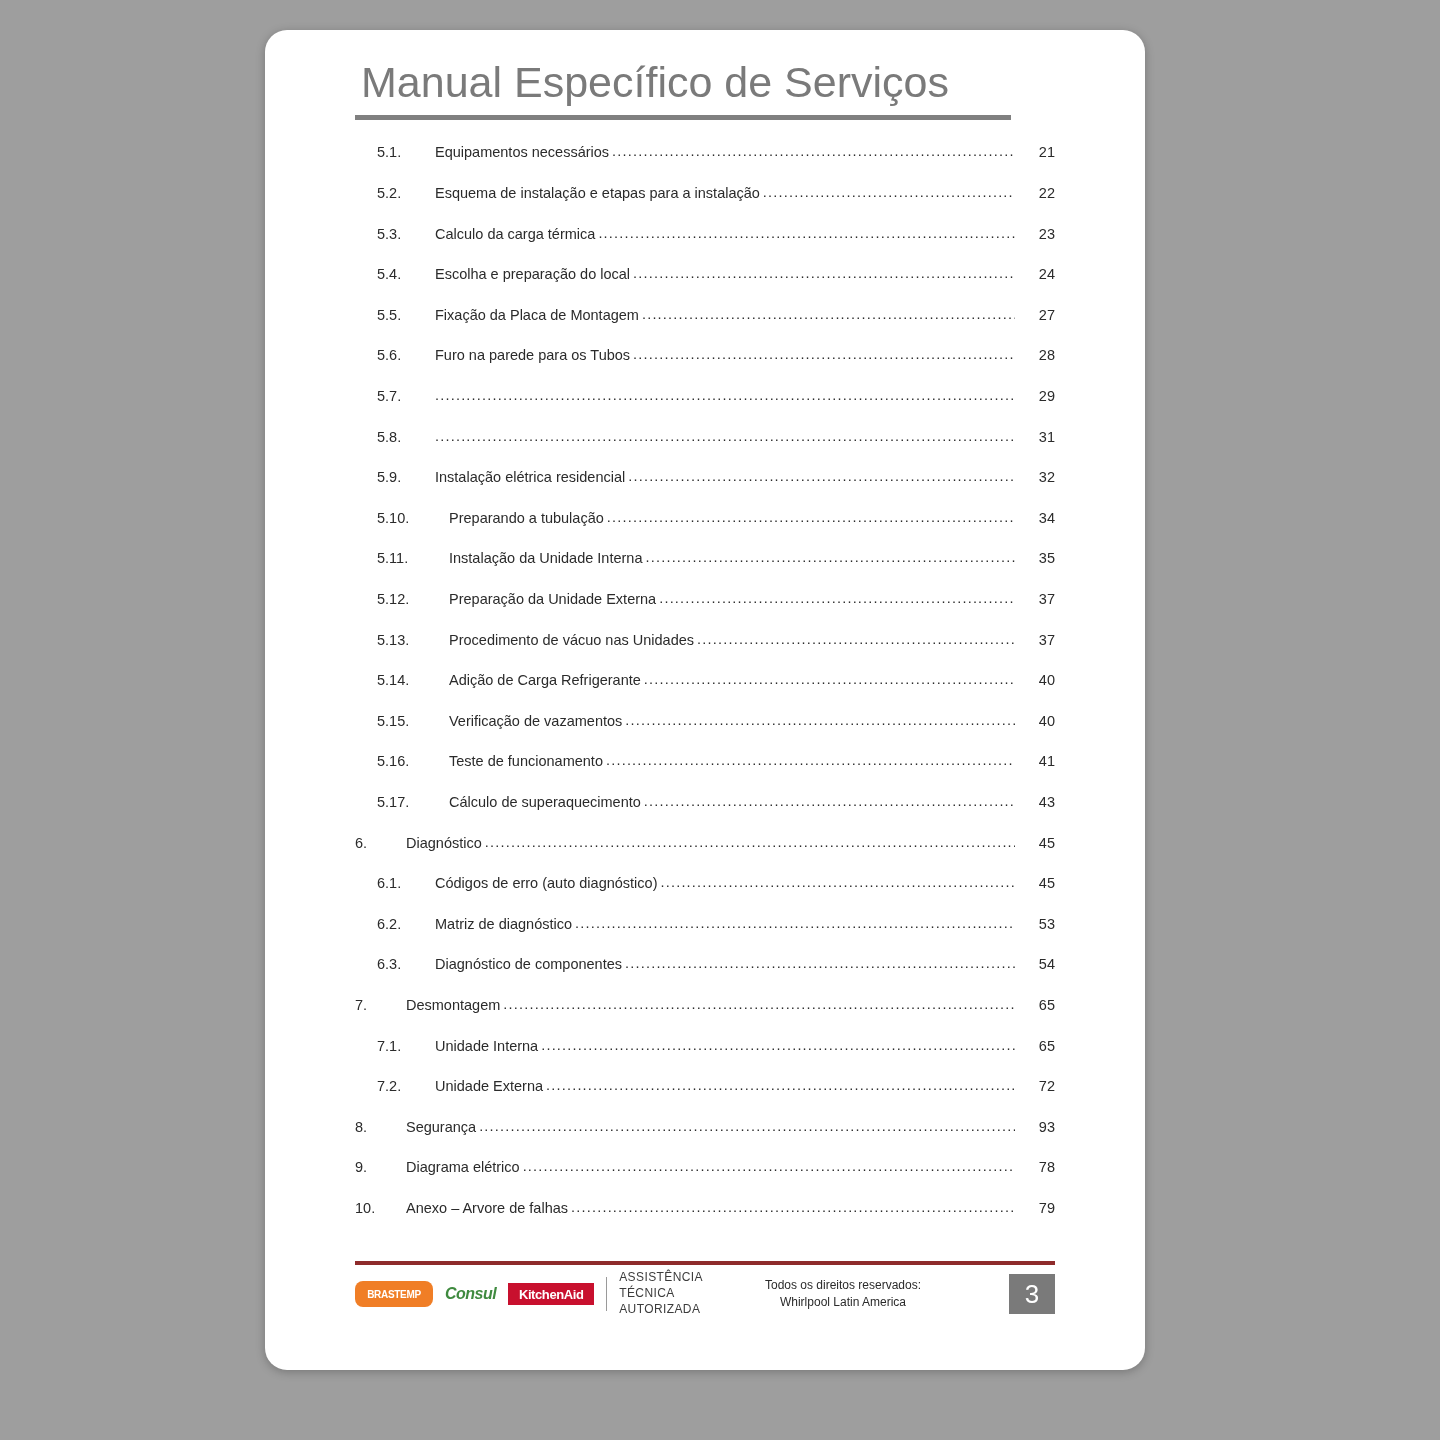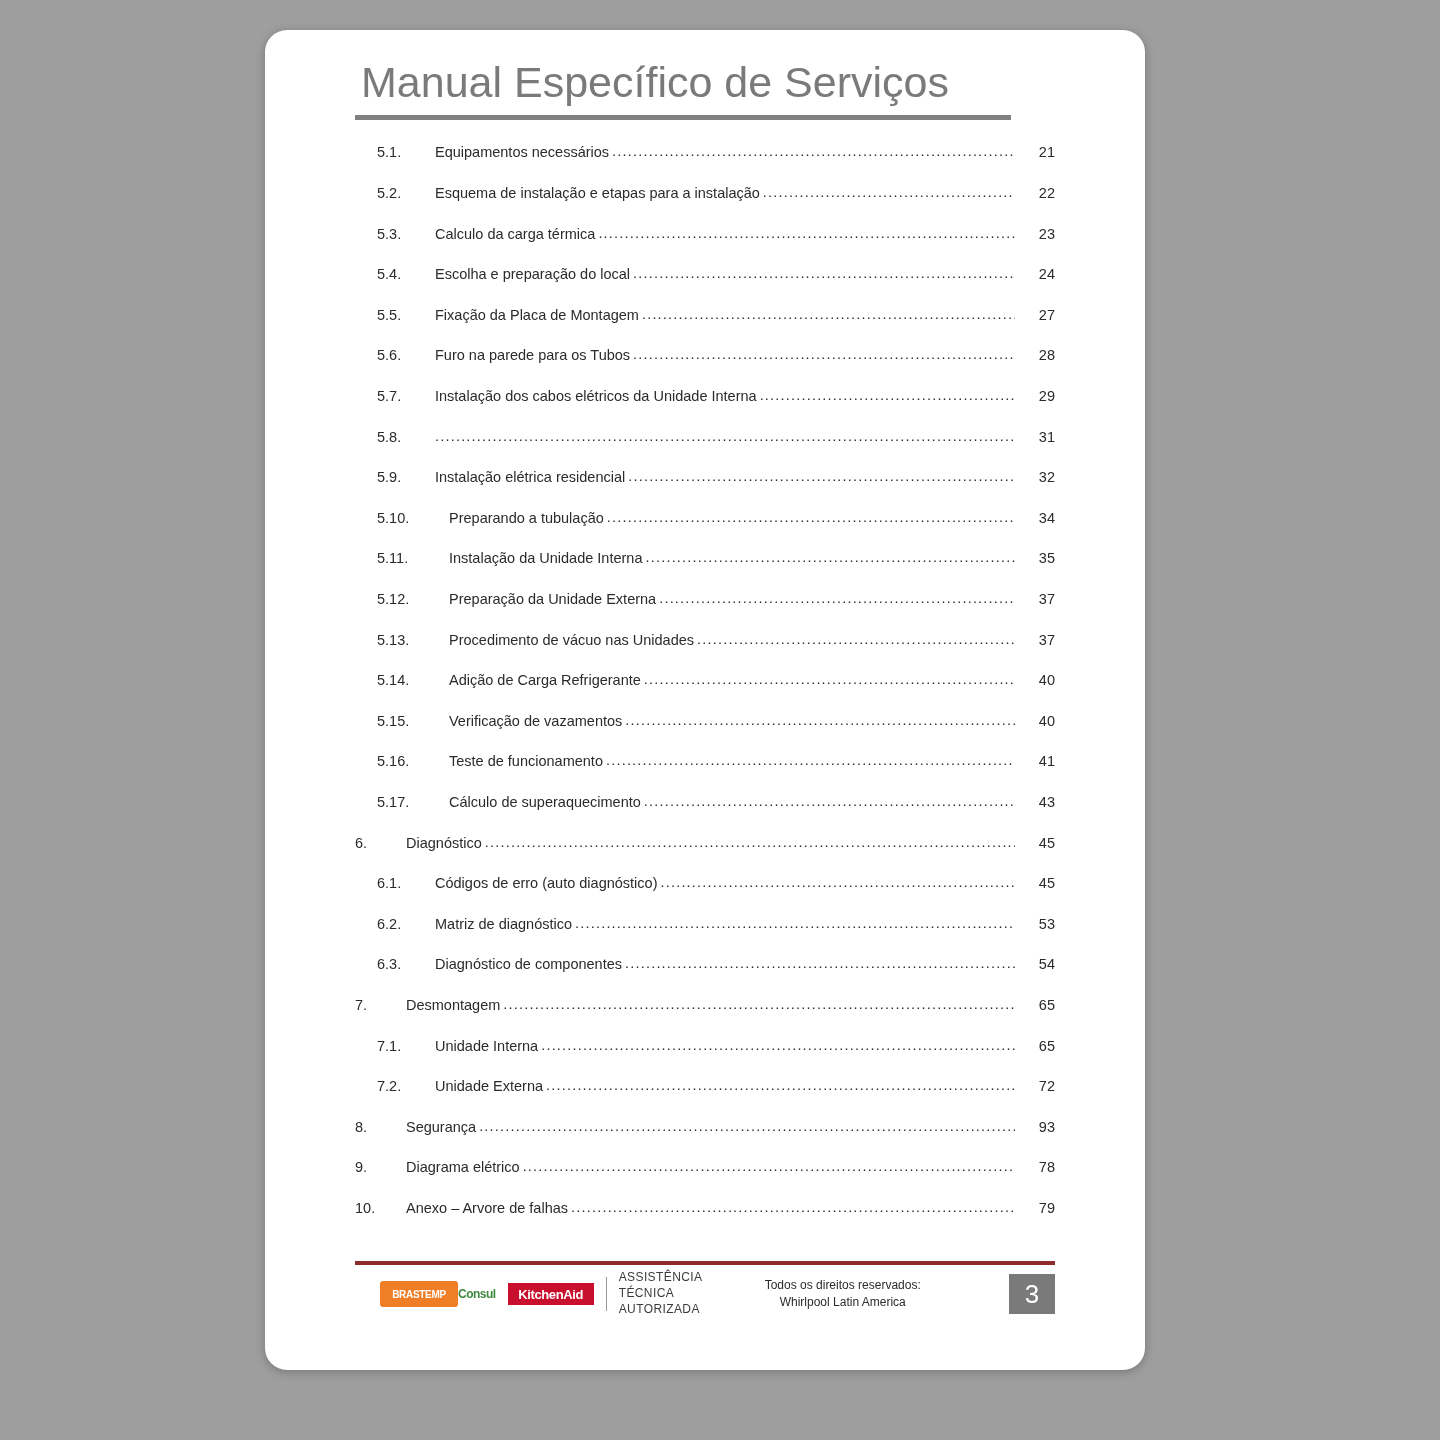--- a/index.html
+++ b/index.html
@@ -222,7 +222,6 @@
         </div>
         <div class="toc-row lvl2">
           <span class="num">5.7.</span>
-          <span class="lbl">Instalação dos cabos elétricos da Unidade Interna</span>
           <span class="dots">.......................................................................................................................</span>
           <span class="pg">29</span>
         </div>

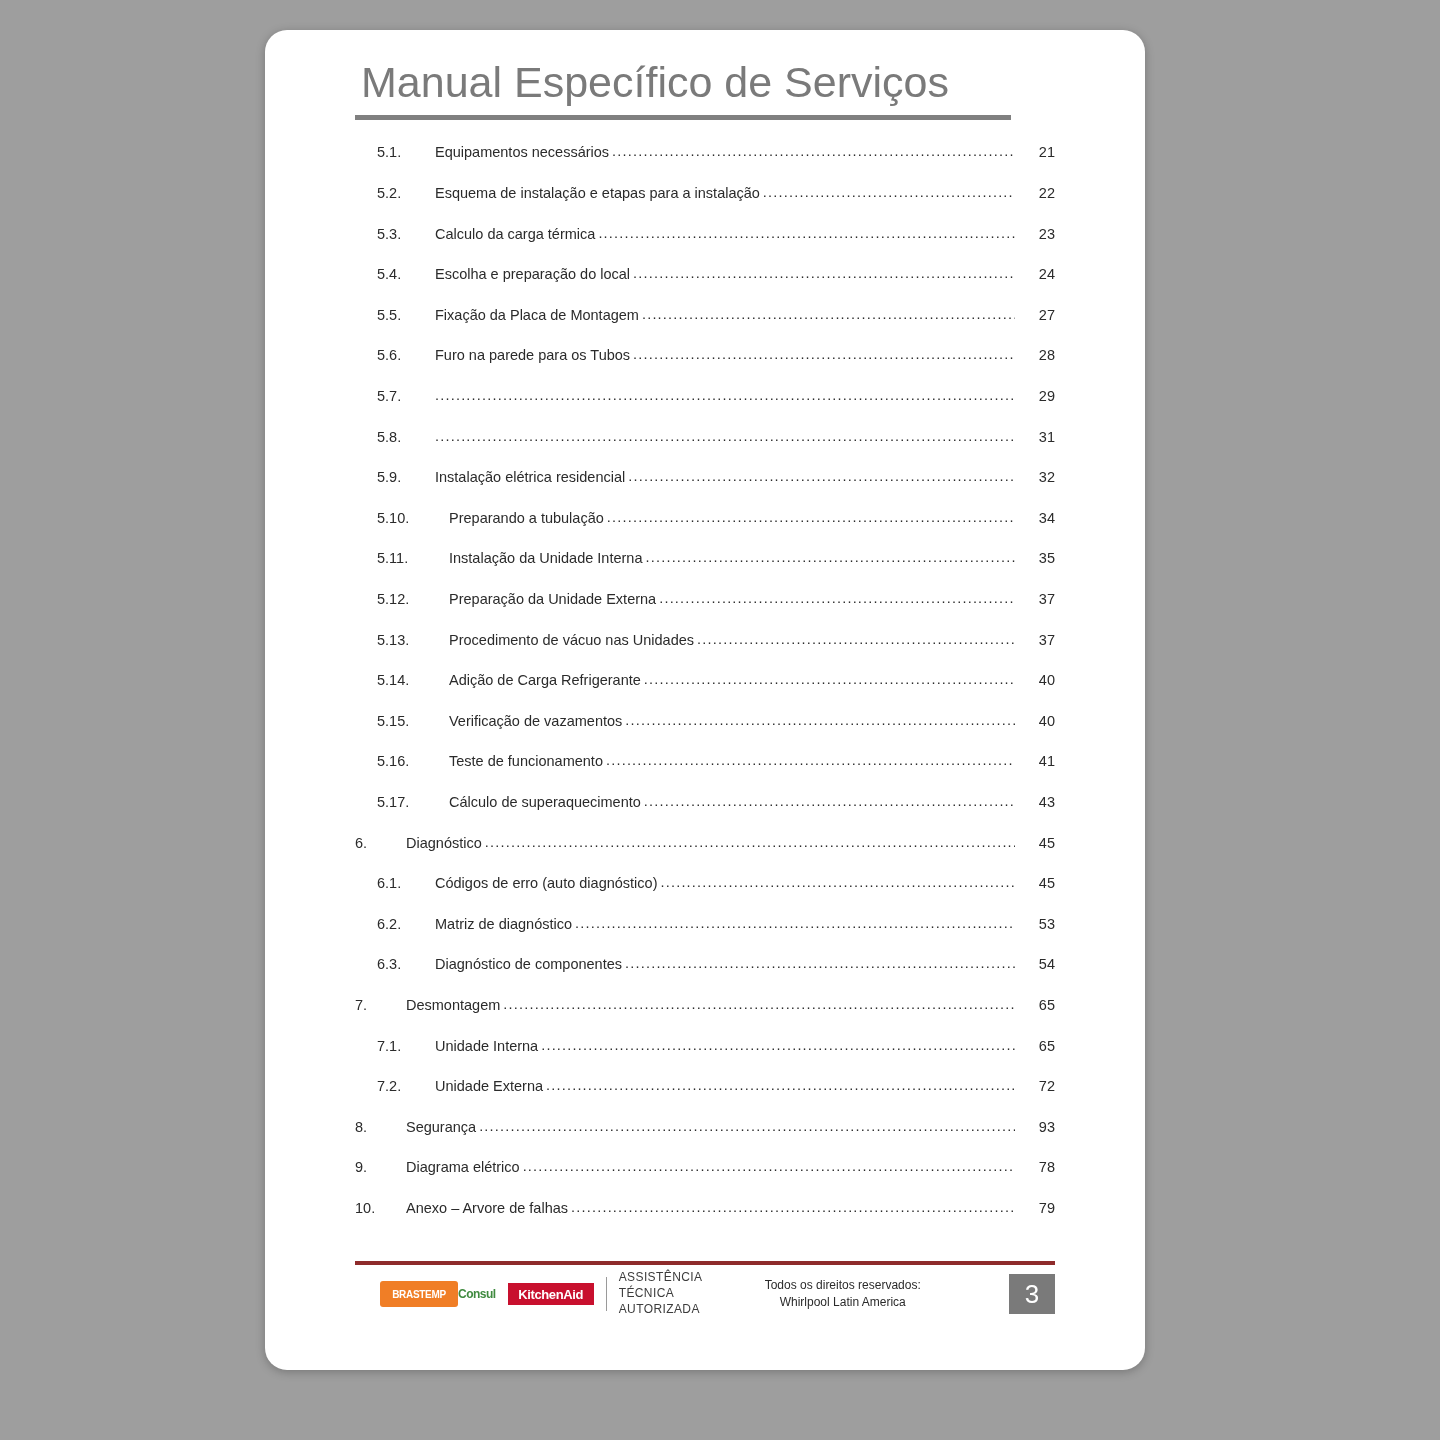--- a/index.html
+++ b/index.html
@@ -112,7 +112,7 @@
     width: 78px;
     height: 26px;
     background: #f07e26;
-    border-radius: 3px;
+    border-radius: 8px;
     color: #ffffff;
     font-size: 10px;
     font-weight: bold;
@@ -120,7 +120,6 @@
     align-items: center;
     justify-content: center;
     letter-spacing: -0.3px;
-    margin-left: 25px;
   }
   .brand-consul {
     margin-left: 0;

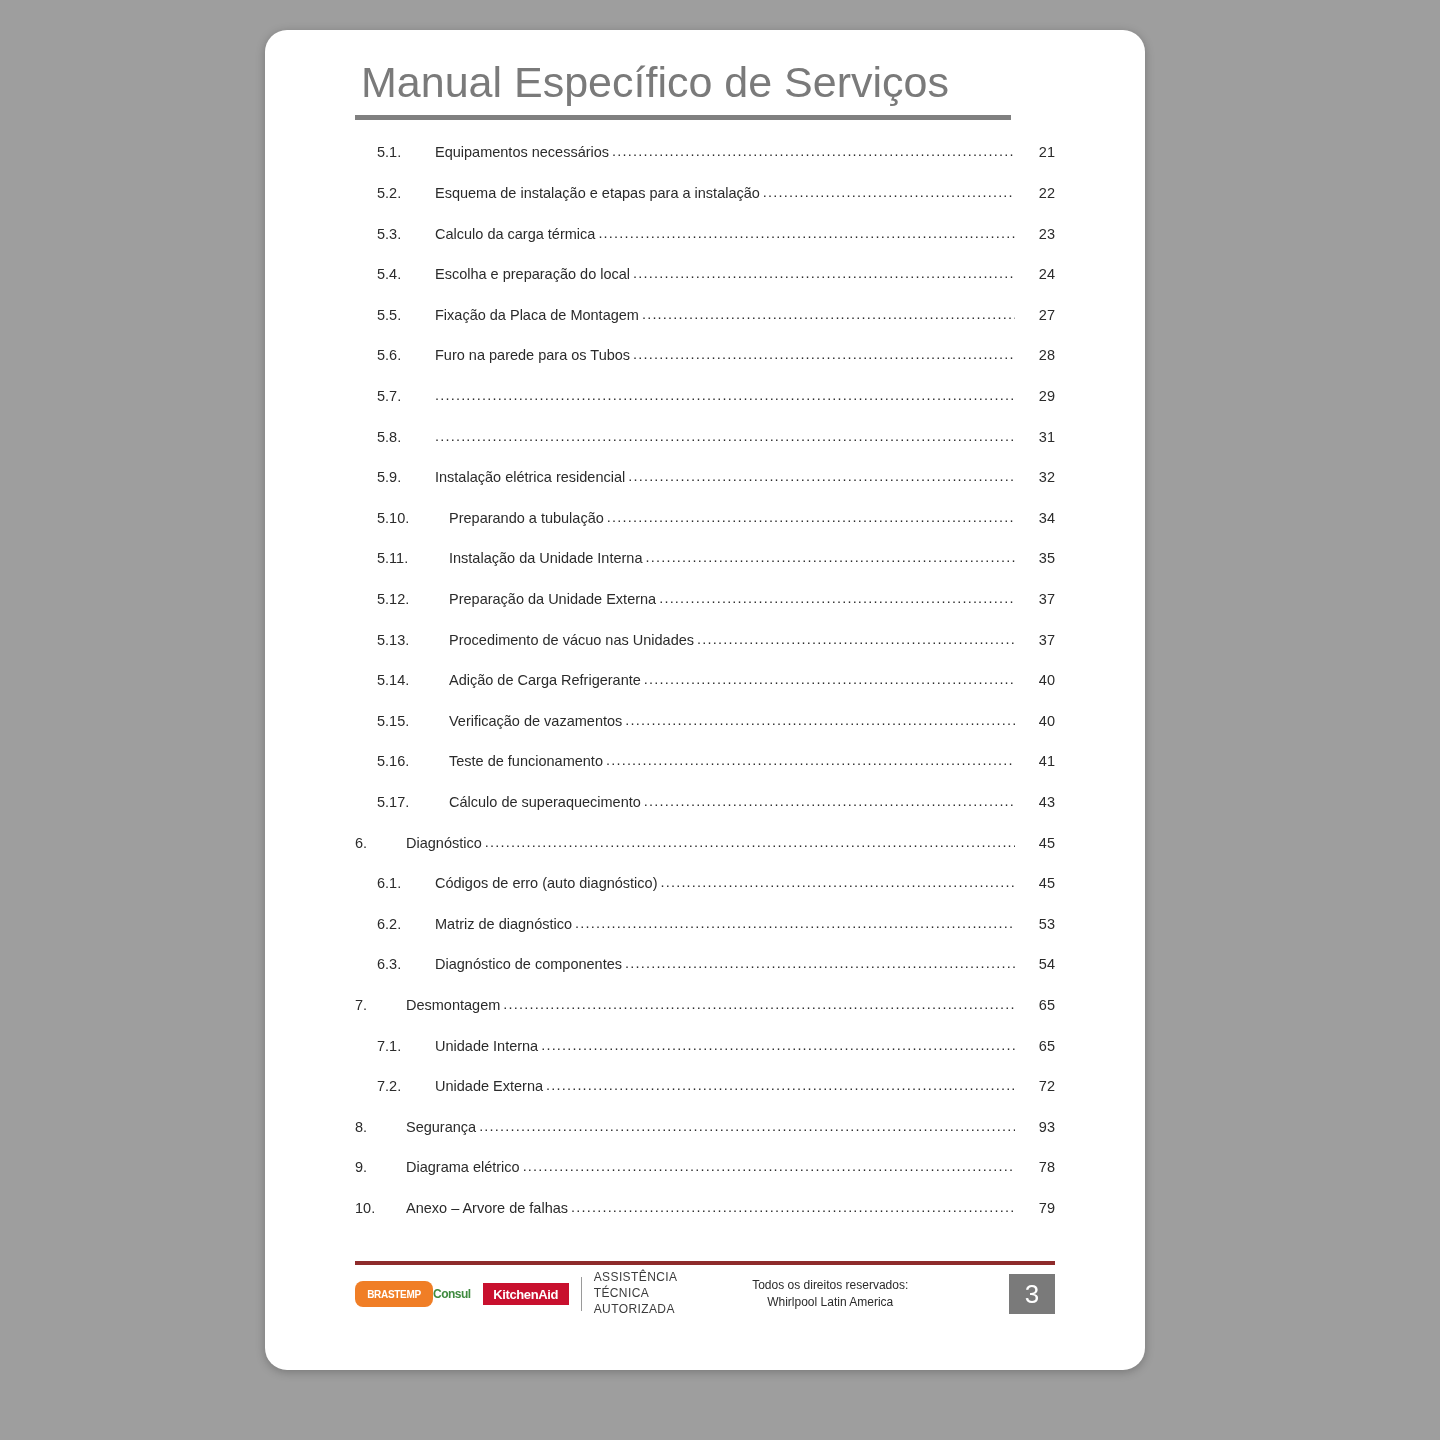--- a/index.html
+++ b/index.html
@@ -122,11 +122,12 @@
     letter-spacing: -0.3px;
   }
   .brand-consul {
-    margin-left: 0;
+    margin-left: 12px;
     color: #3f8a3f;
-    font-size: 12px;
+    font-size: 16px;
     font-weight: bold;
     letter-spacing: -0.5px;
+    font-style: italic;
   }
   .brand-kitchenaid {
     margin-left: 12px;

